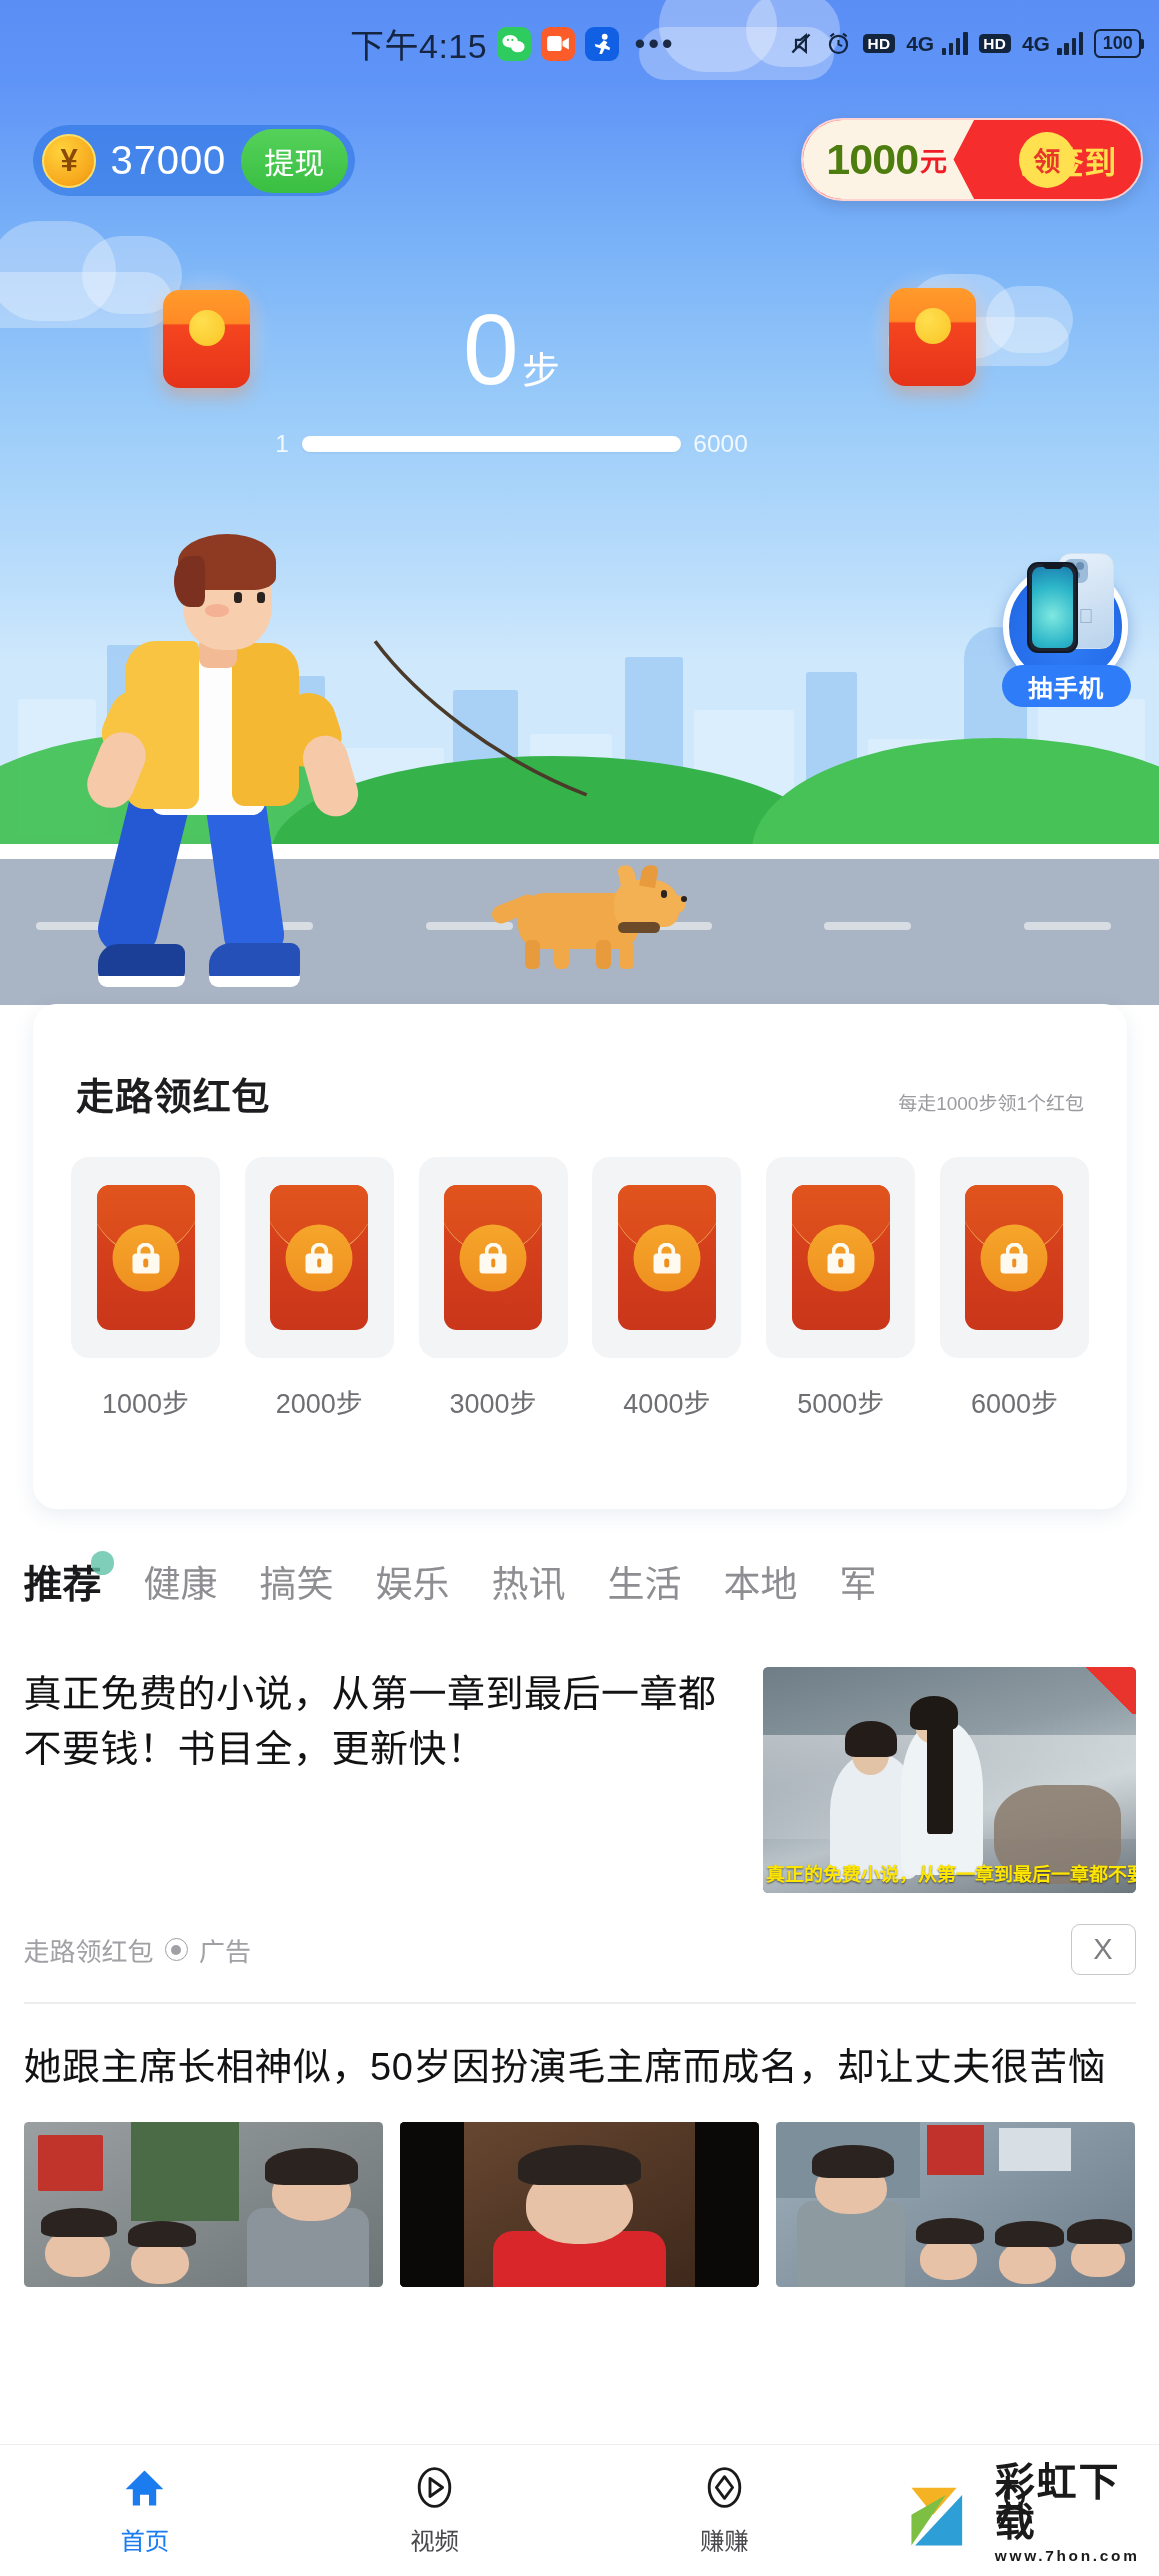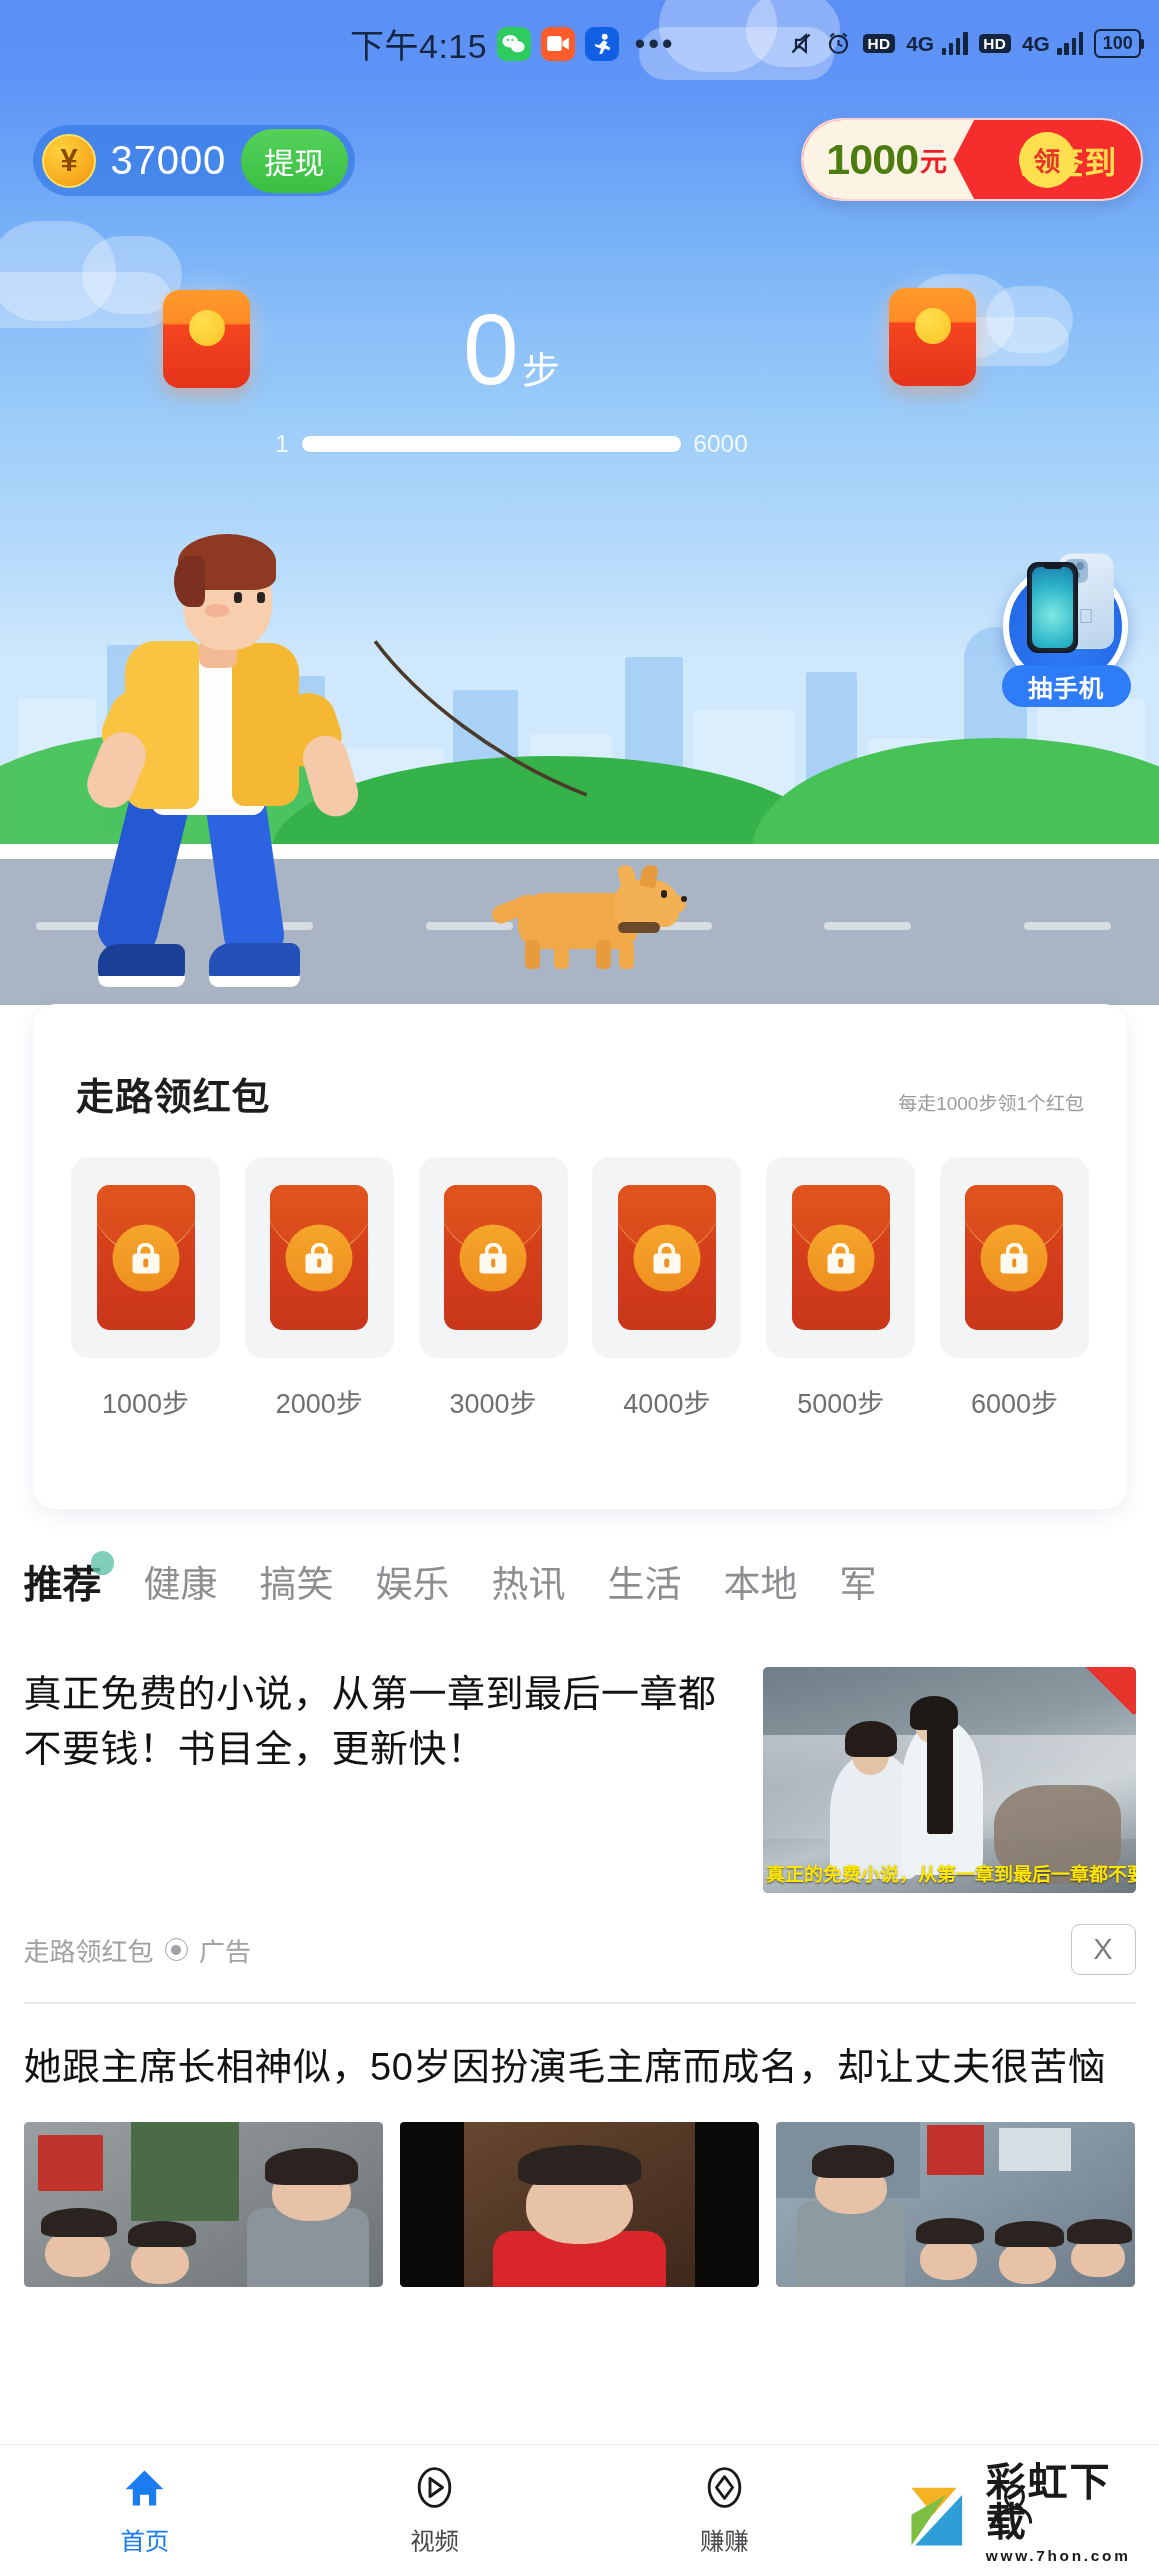--- a/index.html
+++ b/index.html
@@ -205,7 +205,7 @@
 
   
   .watermark { position:absolute; right:7.2px; bottom:5.4px; width:246px; height:116px; z-index:60;
-               display:flex; align-items:center; gap:4px;margin-top:28px; }
+               display:flex; align-items:center; gap:13px;margin-top:28px; }
   .wm-mark { width:76px; height:76px; position:relative; flex:none; }
   .wm-text { display:flex; flex-direction:column; line-height:1; }
   .wm-cn { font-size:40px; font-weight:800; color:#1a1a1a; letter-spacing:1.8px; }

